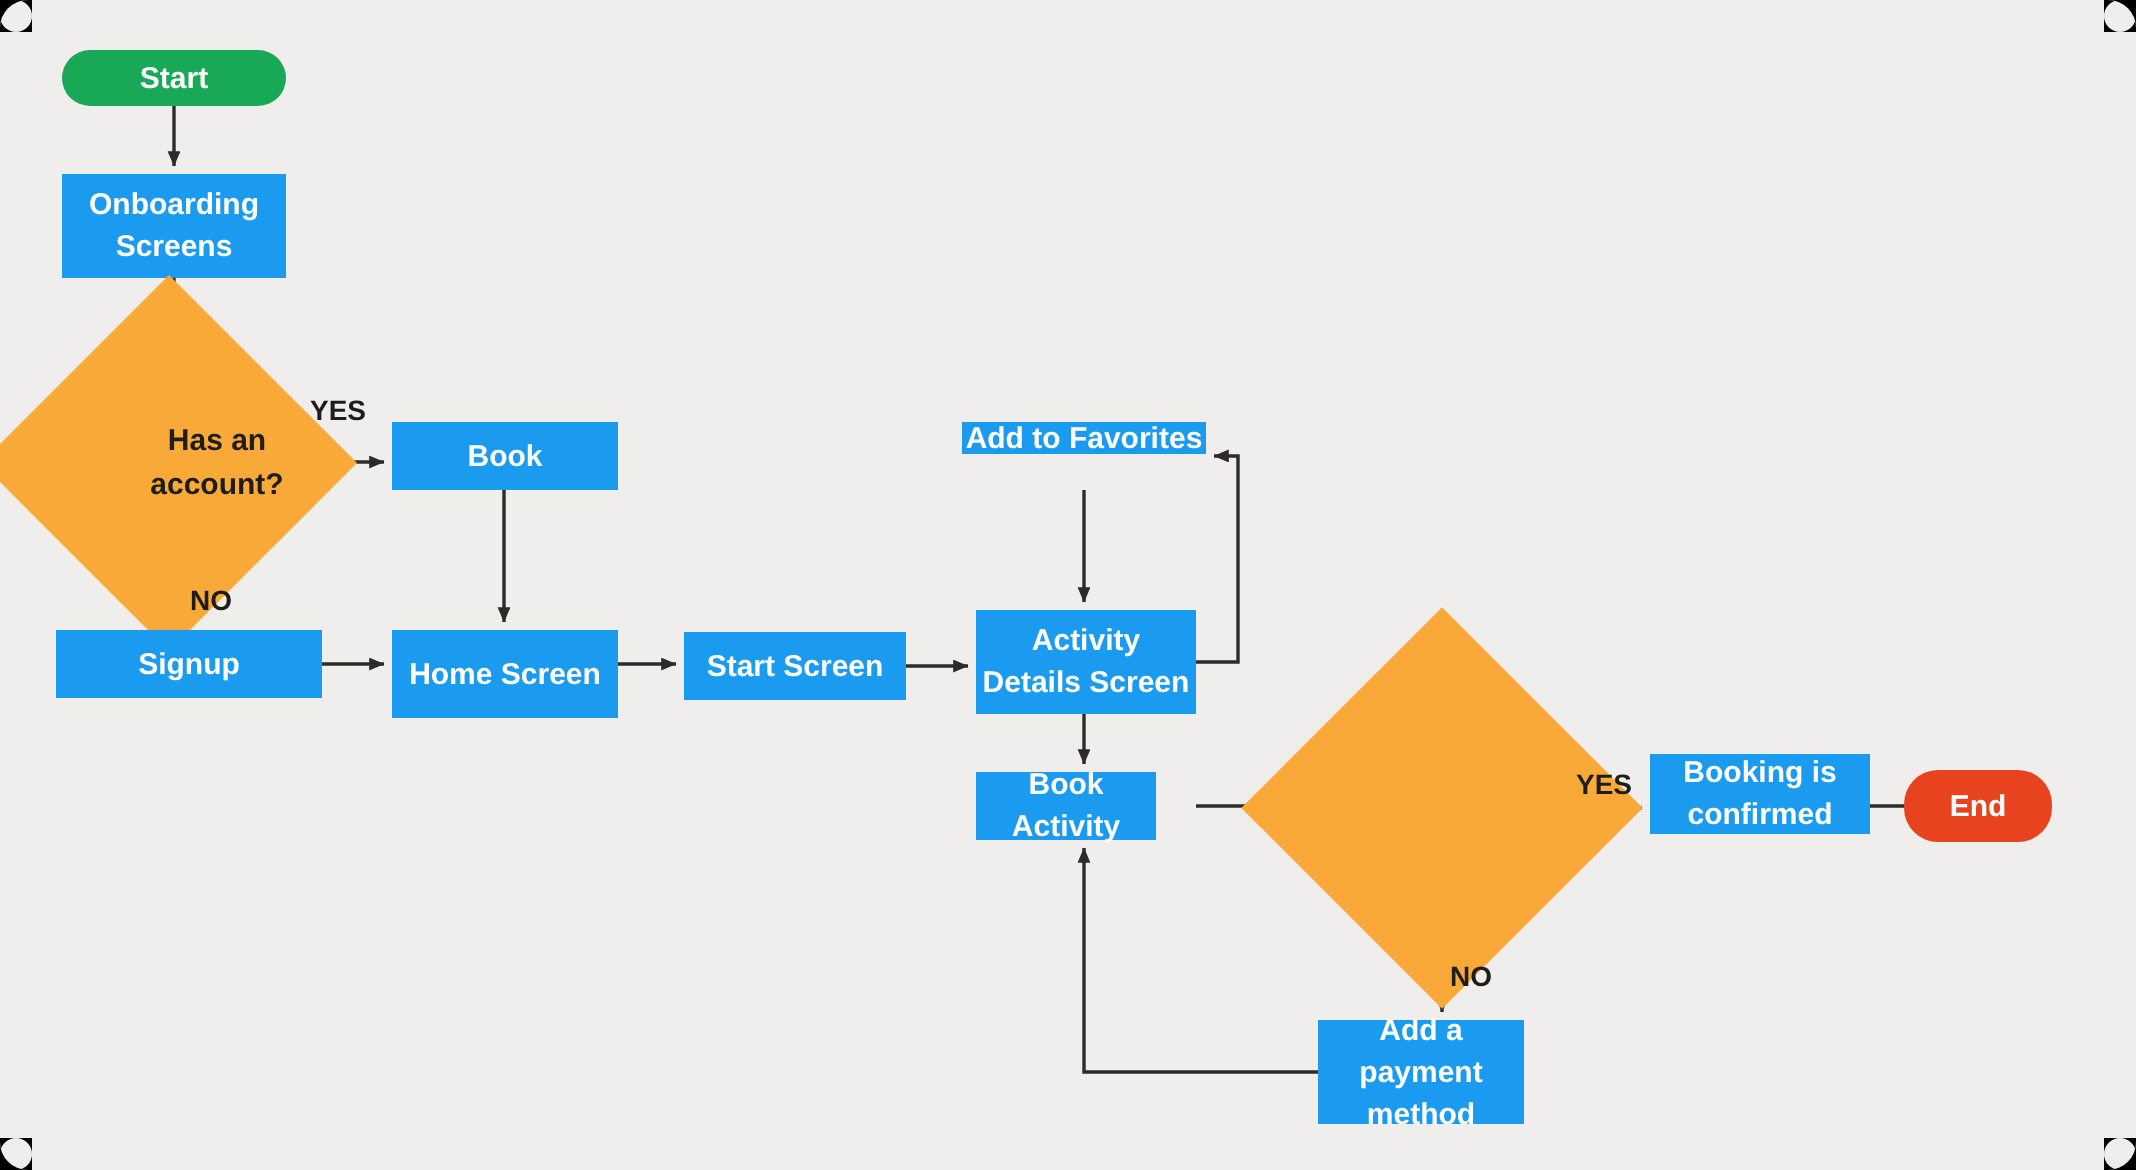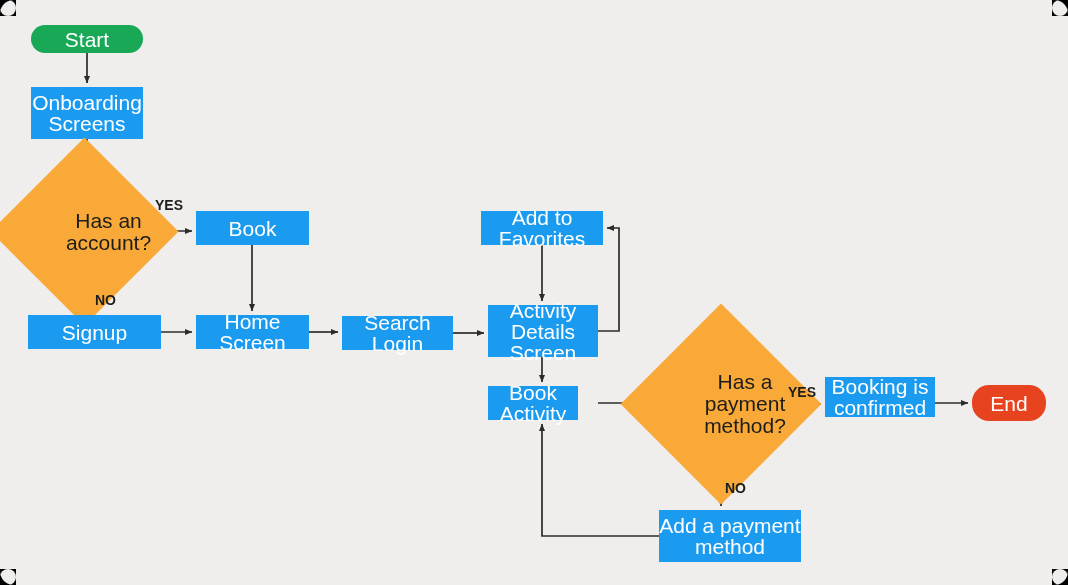--- a/index.html
+++ b/index.html
@@ -31,8 +31,8 @@
     justify-content: center;
     text-align: center;
     color: #ffffff;
-    font-weight: normal;
-    font-size: 21px;
+    font-weight: bold;
+    font-size: 15px;
     line-height: 21px;
     box-sizing: border-box;
     z-index: 2;

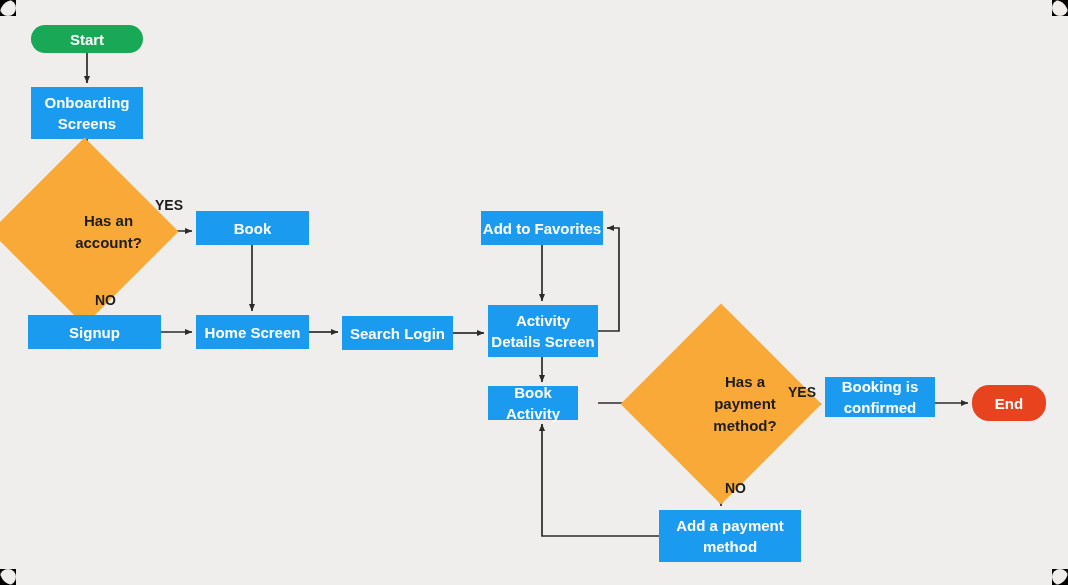--- a/index.html
+++ b/index.html
@@ -156,7 +156,7 @@
       <div class="node rect" style="left: 342px; top: 316px; width: 111px; height: 34px;">
         <span>Search Login</span>
       </div>
-      <div class="node rect" style="left: 481px; top: 211px; width: 122px; height: 34px;">
+      <div class="node rect" style="left: 481px; top: 211px; width: 122px; height: 16px;">
         <span>Add to Favorites</span>
       </div>
       <div class="node rect" style="left: 488px; top: 305px; width: 110px; height: 52px;">

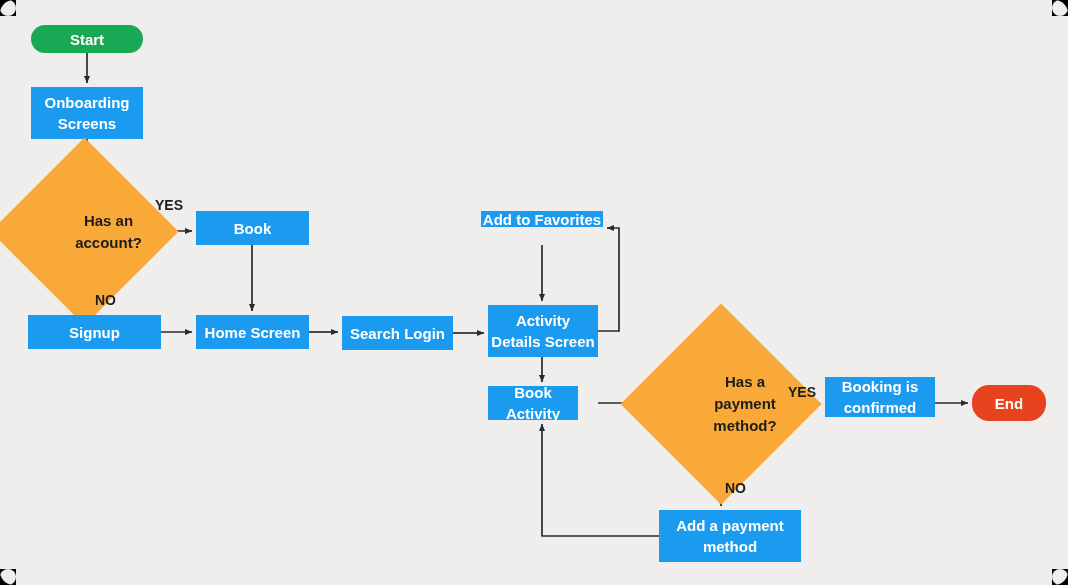--- a/index.html
+++ b/index.html
@@ -150,7 +150,7 @@
       <div class="node rect" style="left: 28px; top: 315px; width: 133px; height: 34px;">
         <span>Signup</span>
       </div>
-      <div class="node rect" style="left: 196px; top: 315px; width: 113px; height: 34px;">
+      <div class="node rect" style="left: 196px; top: 315px; width: 113px; height: 44px;">
         <span>Home Screen</span>
       </div>
       <div class="node rect" style="left: 342px; top: 316px; width: 111px; height: 34px;">

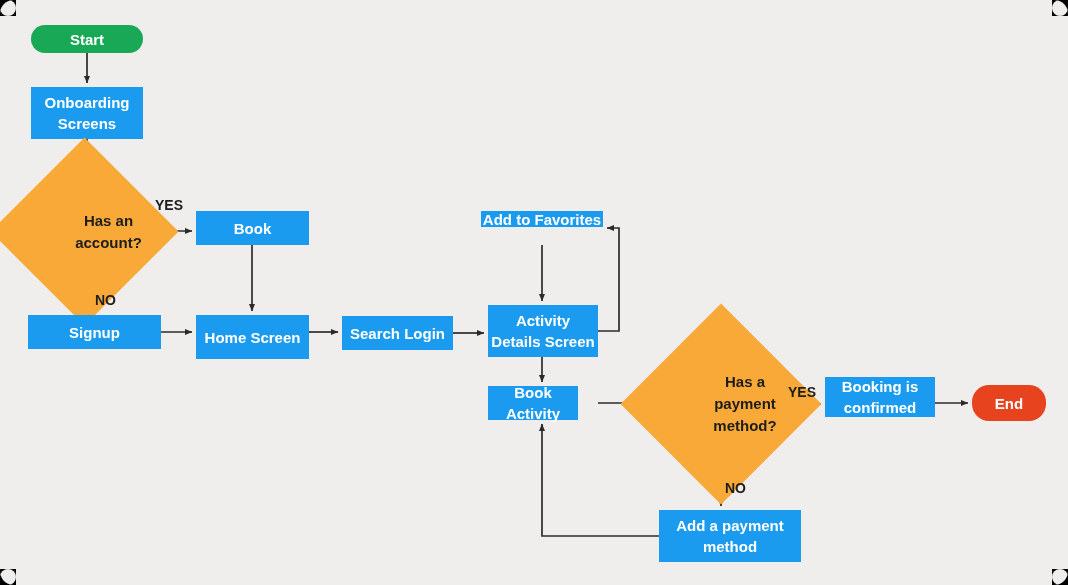--- a/index.html
+++ b/index.html
@@ -154,7 +154,7 @@
         <span>Home Screen</span>
       </div>
       <div class="node rect" style="left: 342px; top: 316px; width: 111px; height: 34px;">
-        <span>Search Login</span>
+        <span>Start Screen</span>
       </div>
       <div class="node rect" style="left: 481px; top: 211px; width: 122px; height: 16px;">
         <span>Add to Favorites</span>

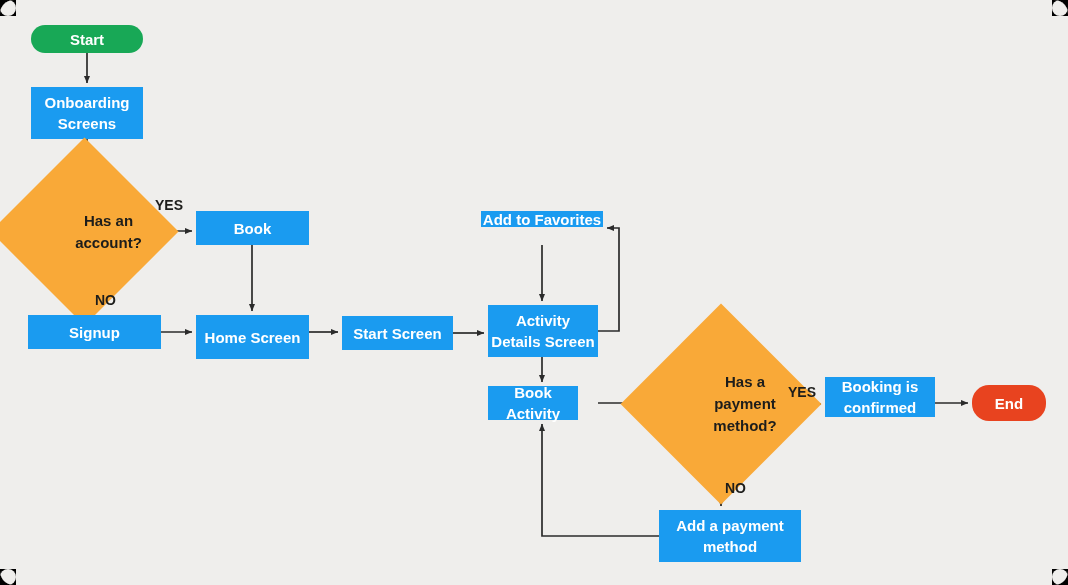--- a/index.html
+++ b/index.html
@@ -167,7 +167,6 @@
       </div>
       <div class="node decision" style="left: 650px; top: 333px; width: 142px; height: 142px;">
         <div class="diamond-shape"></div>
-        <div class="dlabel">Has a<br>payment<br>method?</div>
       </div>
       <div class="node rect" style="left: 825px; top: 377px; width: 110px; height: 40px;">
         <span>Booking is<br>confirmed</span>

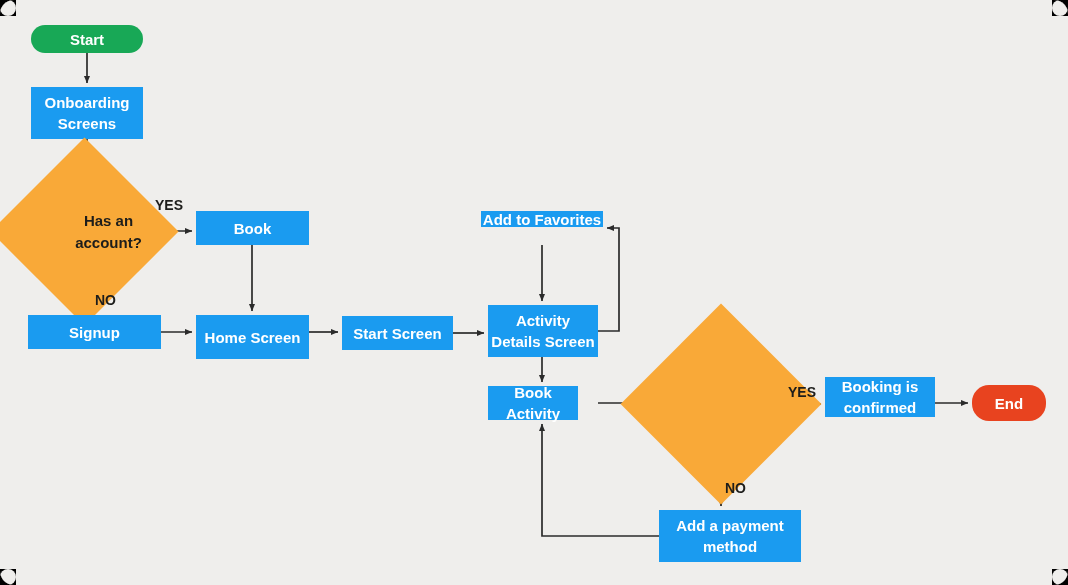--- a/index.html
+++ b/index.html
@@ -171,7 +171,7 @@
       <div class="node rect" style="left: 825px; top: 377px; width: 110px; height: 40px;">
         <span>Booking is<br>confirmed</span>
       </div>
-      <div class="node terminal-end" style="left: 972px; top: 385px; width: 74px; height: 36px; align-items: center;">
+      <div class="node terminal-end" style="left: 952px; top: 385px; width: 74px; height: 36px; align-items: center;">
         <span>End</span>
       </div>
       <div class="node rect" style="left: 659px; top: 510px; width: 142px; height: 52px;">

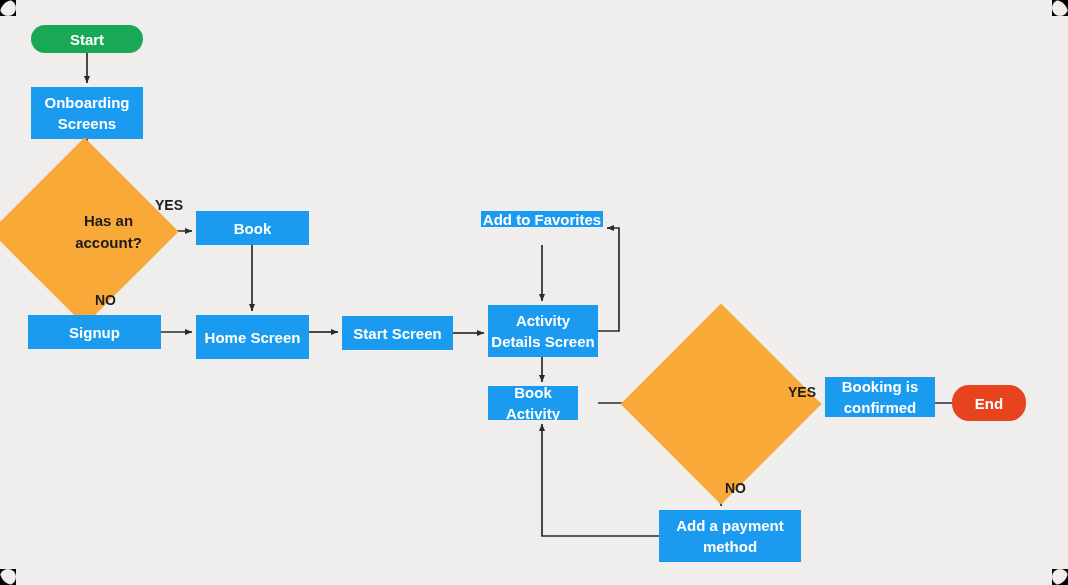--- a/index.html
+++ b/index.html
@@ -174,7 +174,7 @@
       <div class="node terminal-end" style="left: 952px; top: 385px; width: 74px; height: 36px; align-items: center;">
         <span>End</span>
       </div>
-      <div class="node rect" style="left: 659px; top: 510px; width: 142px; height: 52px;">
+      <div class="node rect" style="left: 659px; top: 510px; width: 103px; height: 52px;">
         <span>Add a payment<br>method</span>
       </div>
     </div>

